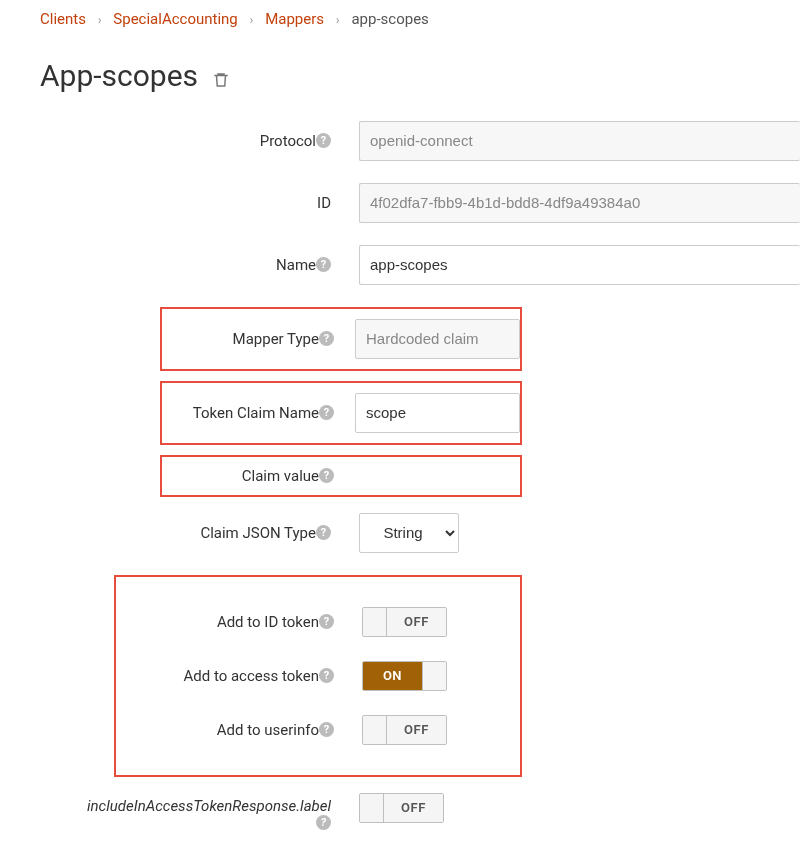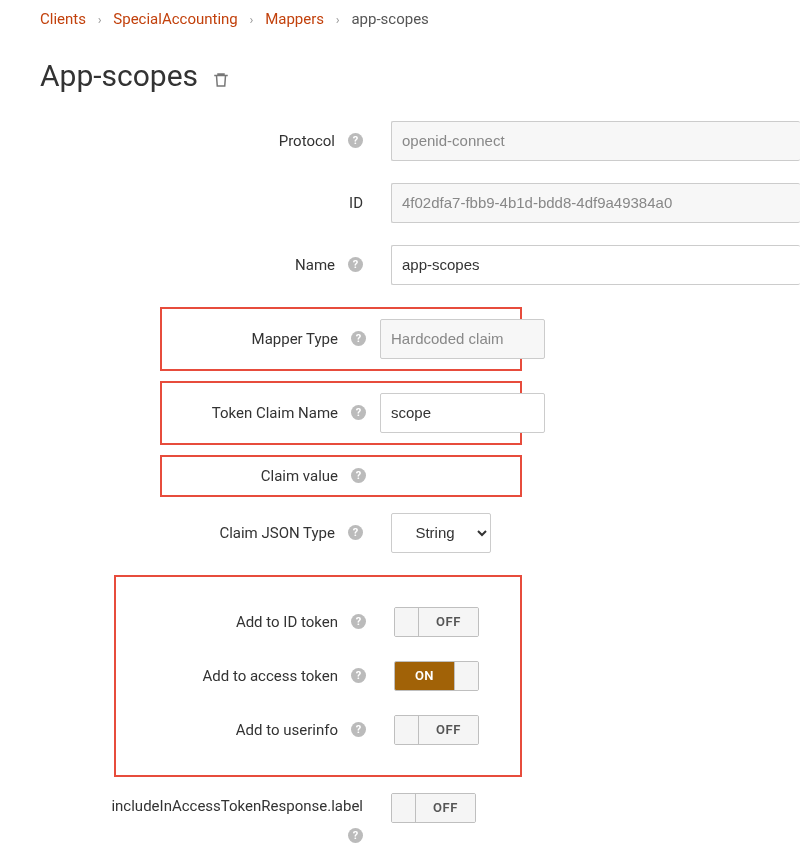--- a/index.html
+++ b/index.html
@@ -44,8 +44,7 @@
       display: flex;
       justify-content: flex-end;
       align-items: center;
-      gap: 13px;
-      margin-left: 32px;
+      gap: 0;
     }
     .form-label.wrap { flex-wrap: wrap; }
     .help-icon {

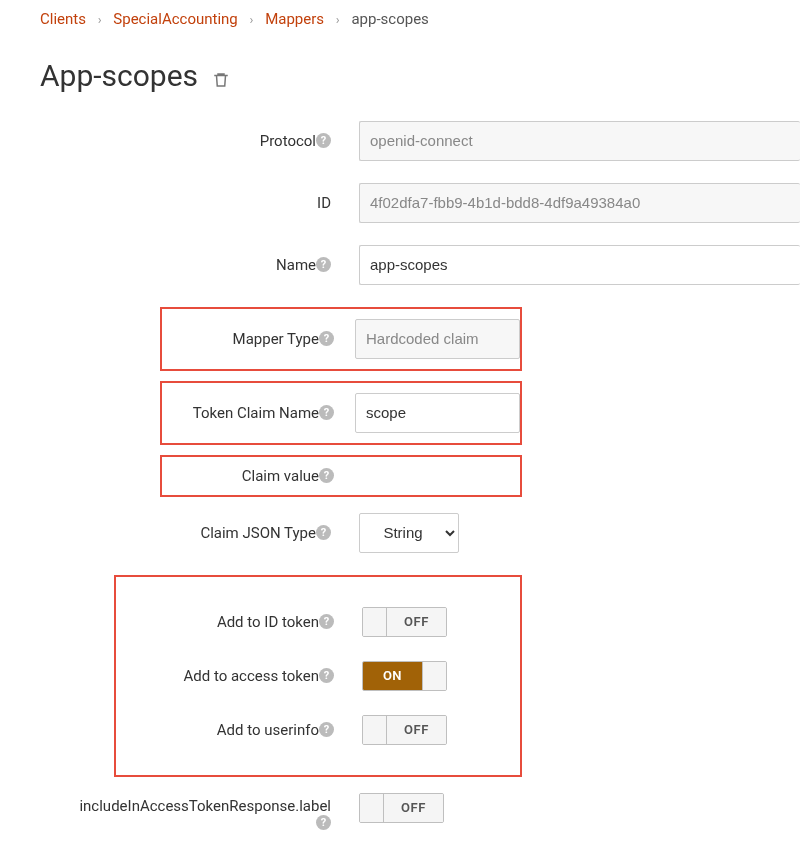--- a/index.html
+++ b/index.html
@@ -46,7 +46,7 @@
       align-items: center;
       gap: 0;
     }
-    .form-label.wrap { flex-wrap: wrap; }
+    .form-label.wrap { flex-wrap: wrap; font-style: italic; }
     .help-icon {
       display: inline-flex;
       width: 15px; height: 15px;

